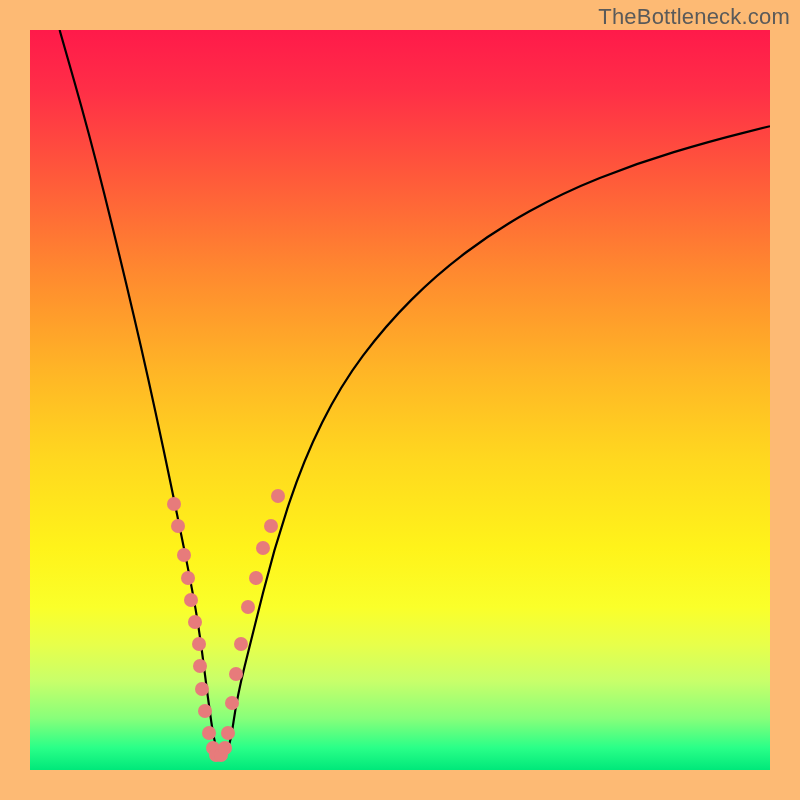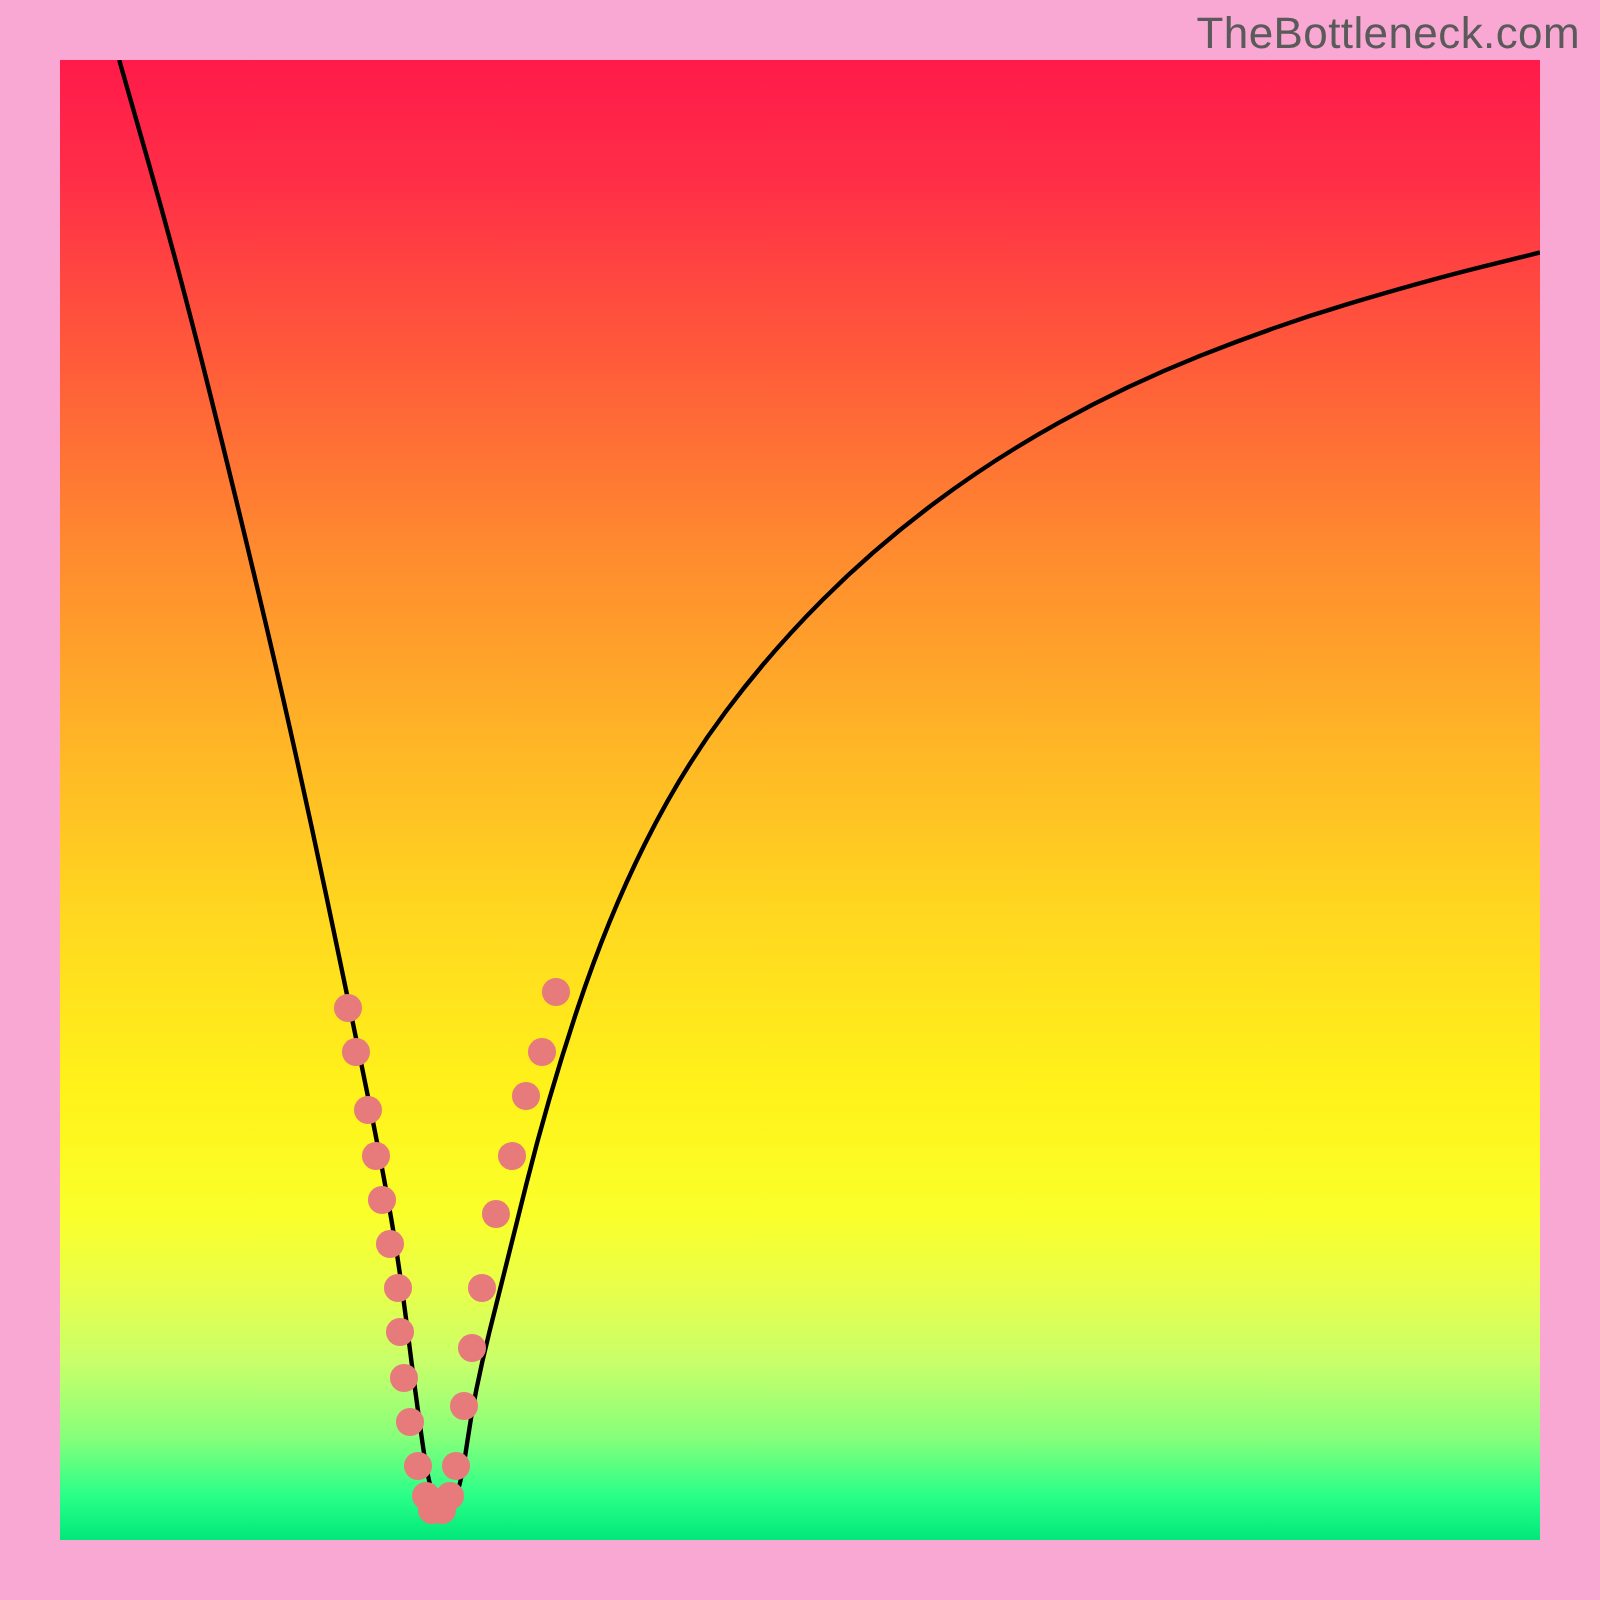--- a/index.html
+++ b/index.html
@@ -13,7 +13,7 @@
     width: 800px;
     height: 800px;
     position: relative;
-    background: #f9a8d4;
+    background: #fdba74;
   }
   .plot-area {
     position: absolute;

